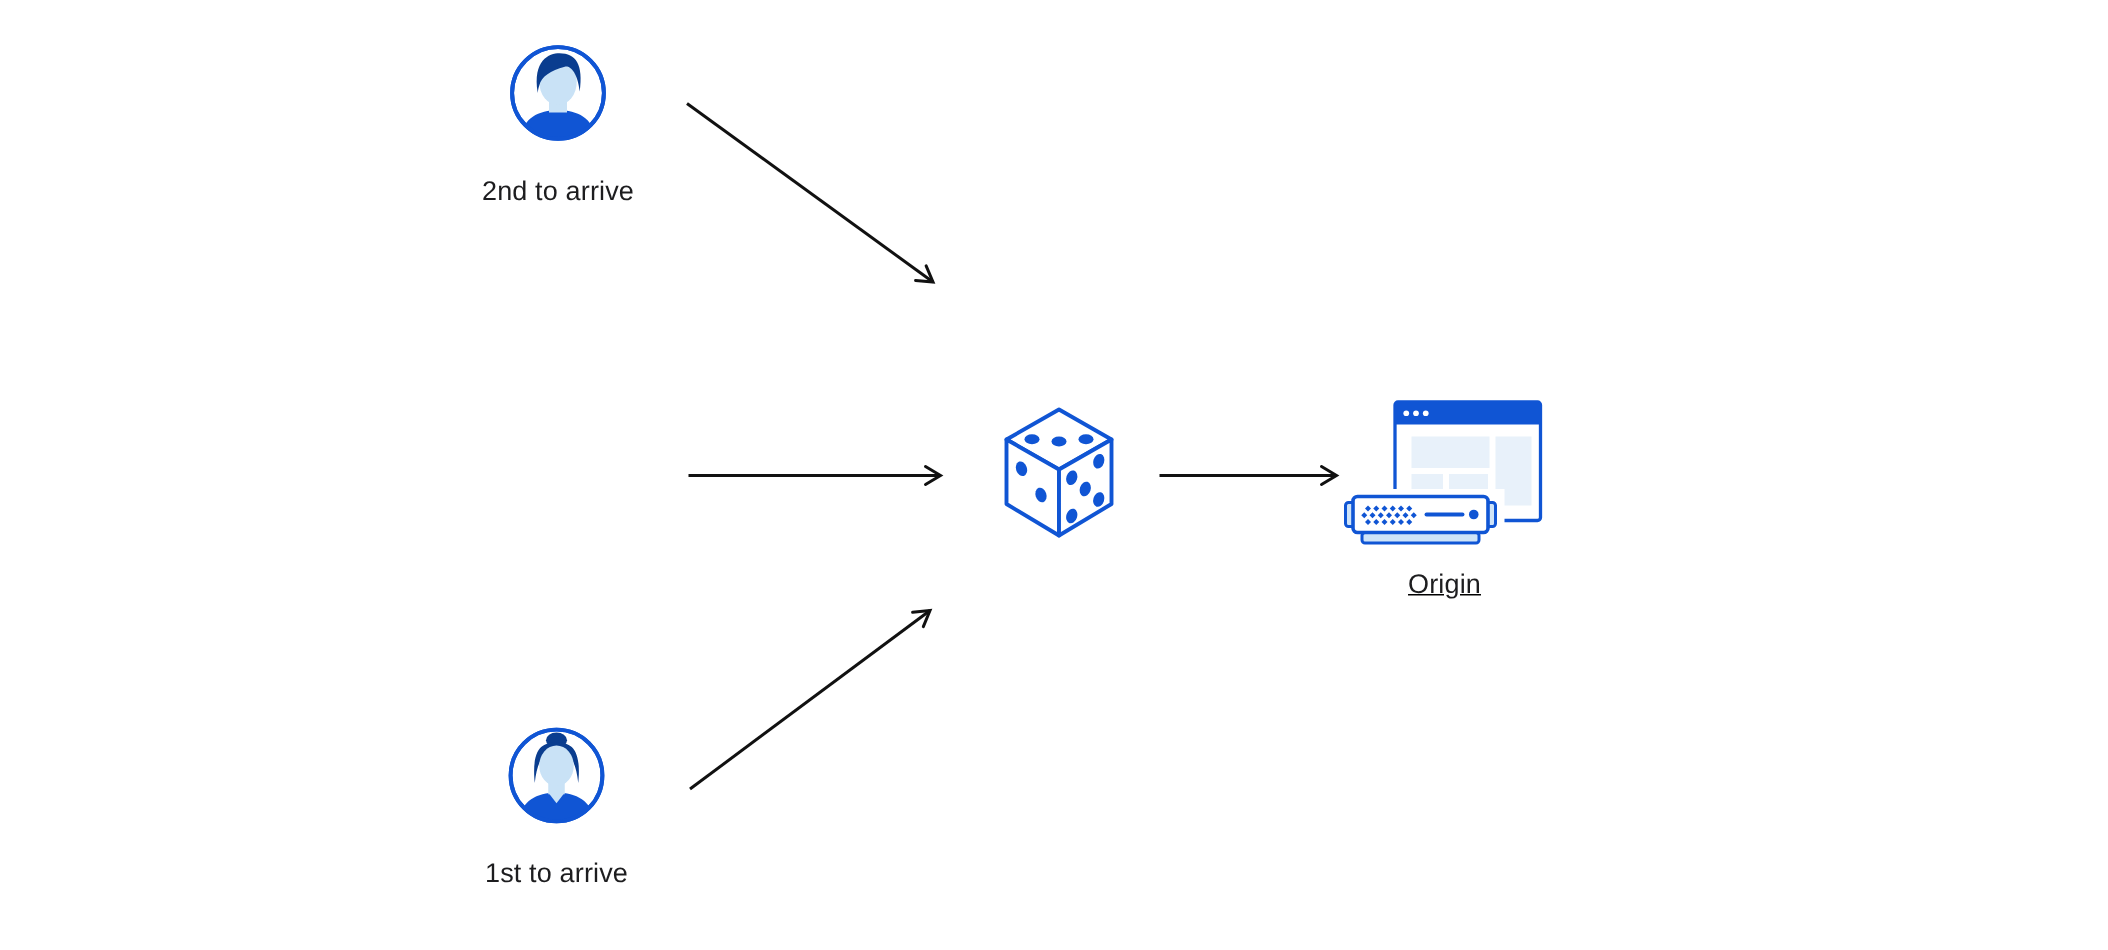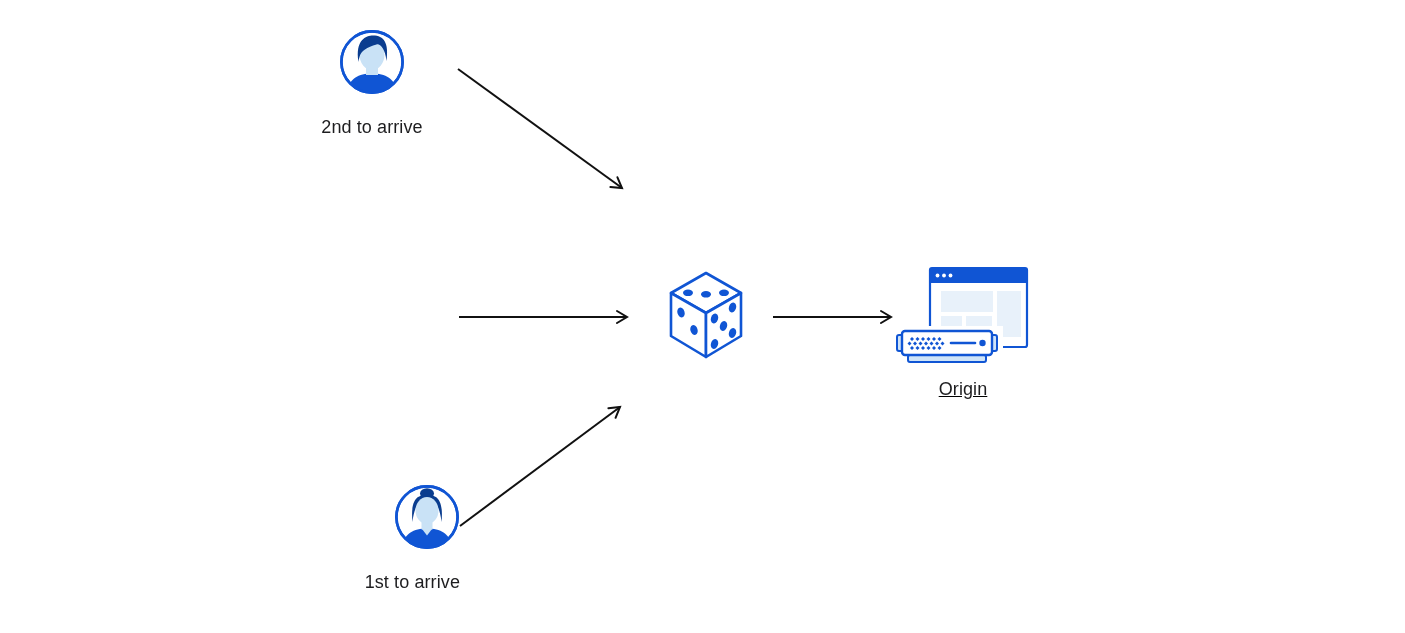--- a/index.html
+++ b/index.html
@@ -86,7 +86,7 @@
   </div>
 
 
-  <div class="node" style="left:310px;top:484px;width:150px;align-items:flex-end;">
+  <div class="node" style="left:296px;top:484px;width:150px;">
     <svg width="66" height="66" viewBox="0 0 66 66">
       <defs>
           <clipPath id="avc3">

